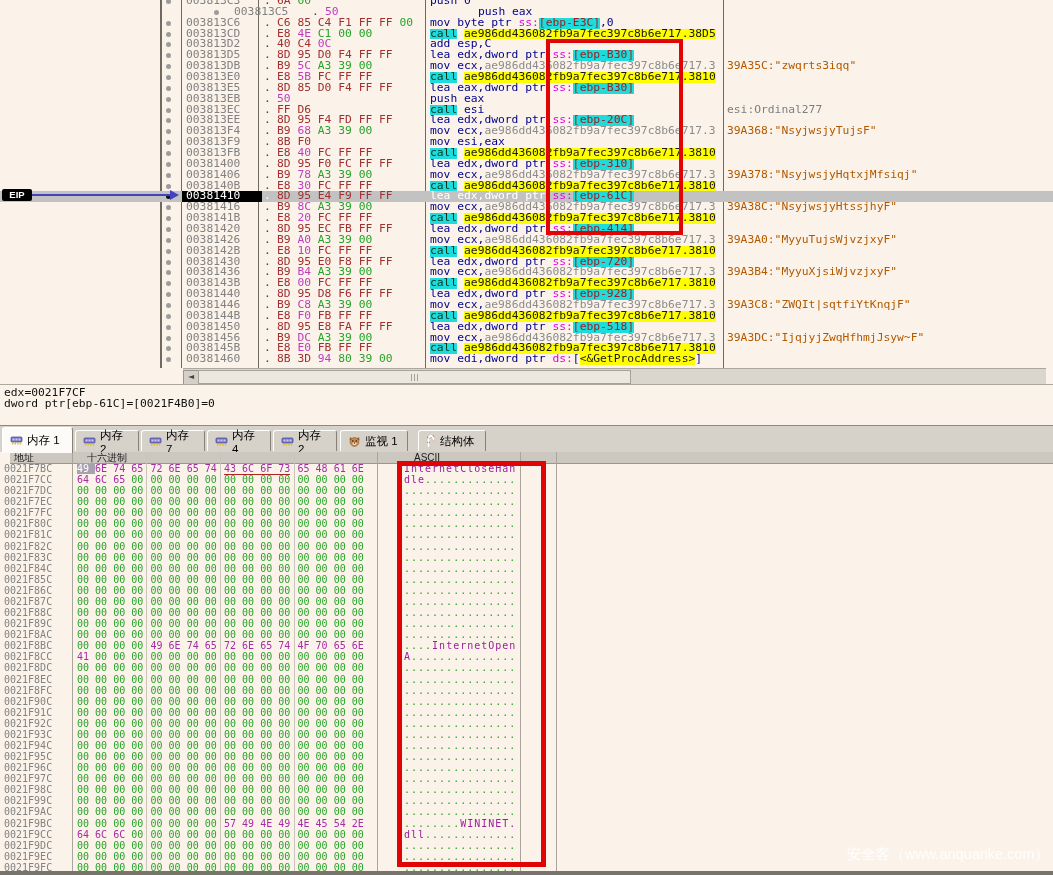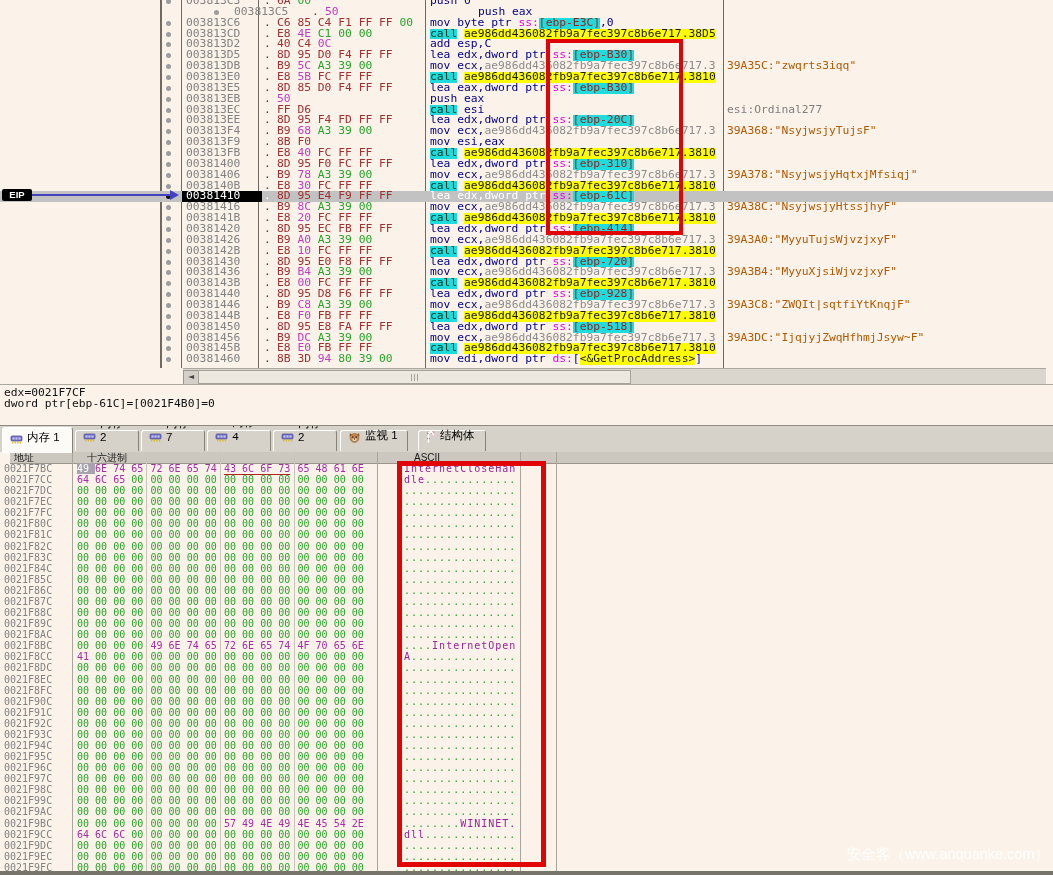--- a/index.html
+++ b/index.html
@@ -49,8 +49,8 @@
   
   #tabbar{left:0;top:425px;width:1053px;height:27px;background:#D6D2CA;border-top:1px solid #8E8A82;}
   .tab{position:absolute;top:4px;height:21px;background:#D6D2CA;border:1px solid #868278;border-bottom:none;
-       border-top-color:#FFF;border-left-color:#FFF;border-radius:3px 3px 0 0;display:flex;align-items:flex-end;
-       gap:4px;padding:8px 7px;font-family:"Liberation Sans",sans-serif;font-size:11.5px;color:#000;box-sizing:border-box;}
+       border-top-color:#FFF;border-left-color:#FFF;border-radius:3px 3px 0 0;display:flex;align-items:center;
+       gap:4px;padding:0 7px;font-family:"Liberation Sans",sans-serif;font-size:11.5px;color:#000;box-sizing:border-box;}
   .tab.active{top:1px;height:26px;background:#FCFBF8;z-index:2;}
   .tab svg{flex:none;}
   

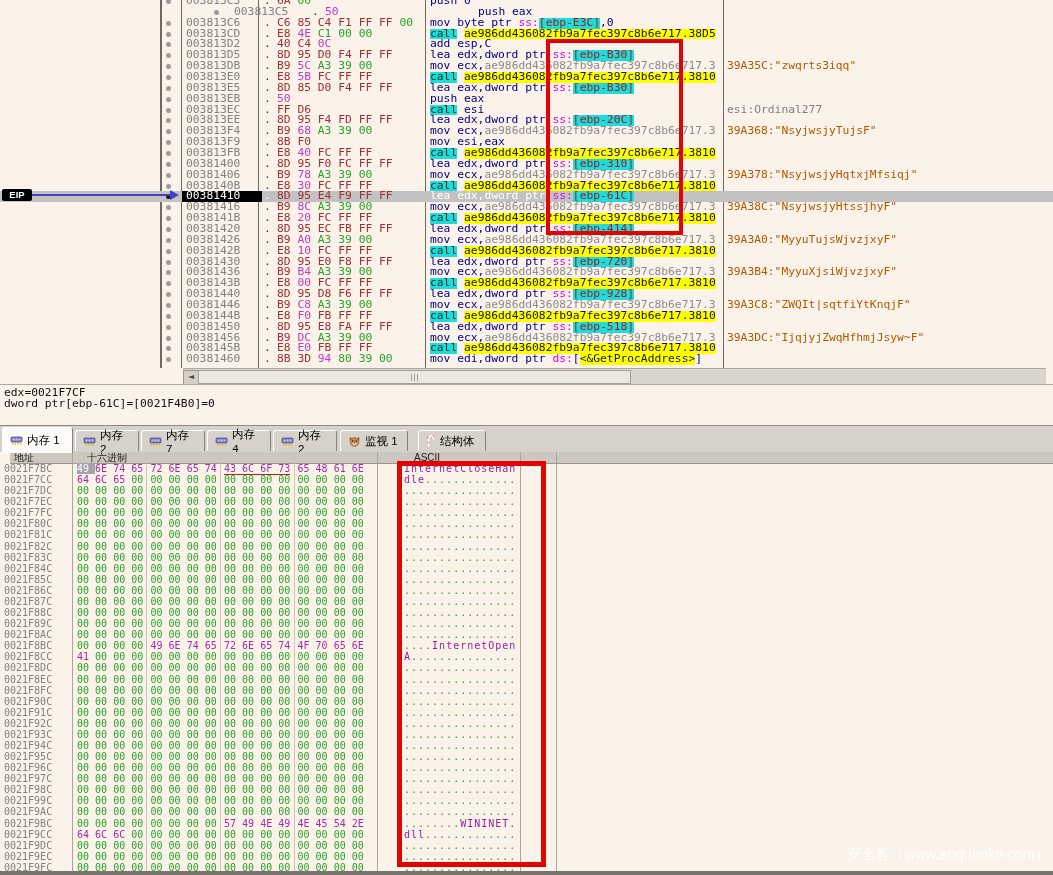--- a/index.html
+++ b/index.html
@@ -187,7 +187,7 @@
       </span>
       <span>内存 7</span>
     </div>
-    <div class="tab" style="left: 207px; width: 64px; font-family: Liberation Mono, monospace;">
+    <div class="tab" style="left: 207px; width: 64px;">
       <span style="display: inline-flex;">
         <svg width="13" height="11" viewBox="0 0 13 11">
           <rect x="1" y="2" width="11" height="5" rx="1" fill="#7878C8" stroke="#44448C" stroke-width="0.7"></rect>

